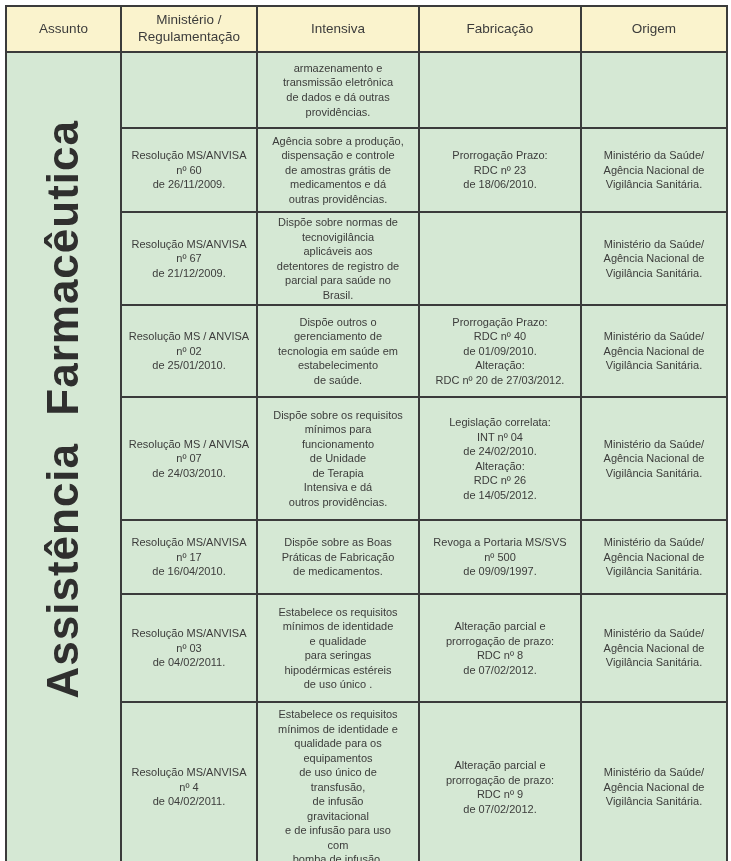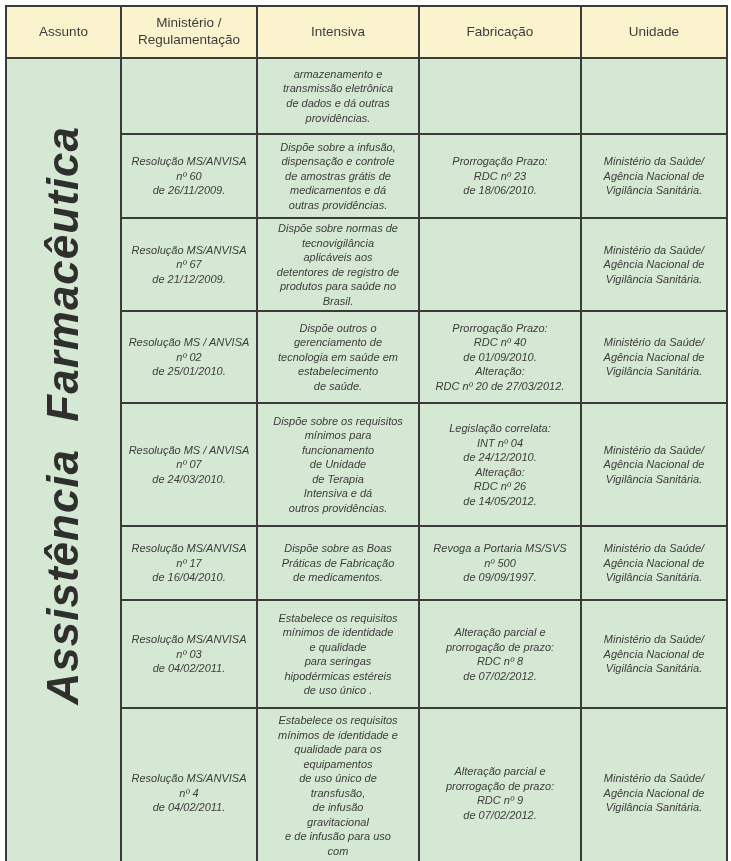--- a/index.html
+++ b/index.html
@@ -43,7 +43,7 @@
     line-height: 1.32;
     font-style: italic;
   }
-  tr.hrow   { height: 52px; }
+  tr.hrow   { height: 46px; }
   tr.r0 { height: 76px; }
   tr.r1 { height: 84px; }
   tr.r2 { height: 91px; }

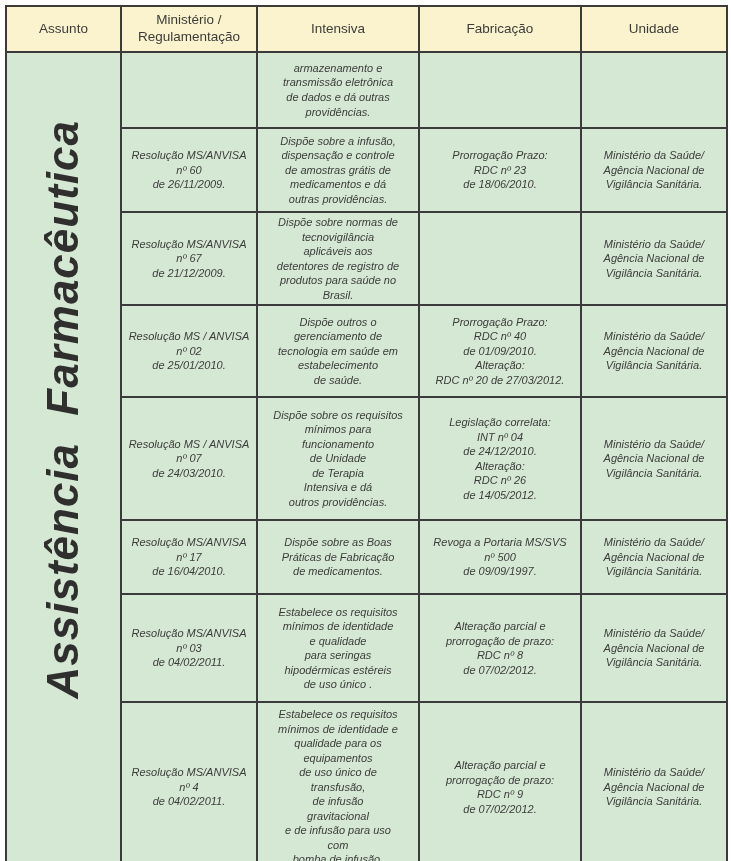--- a/index.html
+++ b/index.html
@@ -92,7 +92,7 @@
 Regulamentação</th>
       <th>Intensiva</th>
       <th>Fabricação</th>
-      <th>Unidade</th>
+      <th>Origem</th>
     </tr>
   </thead>
   <tbody>

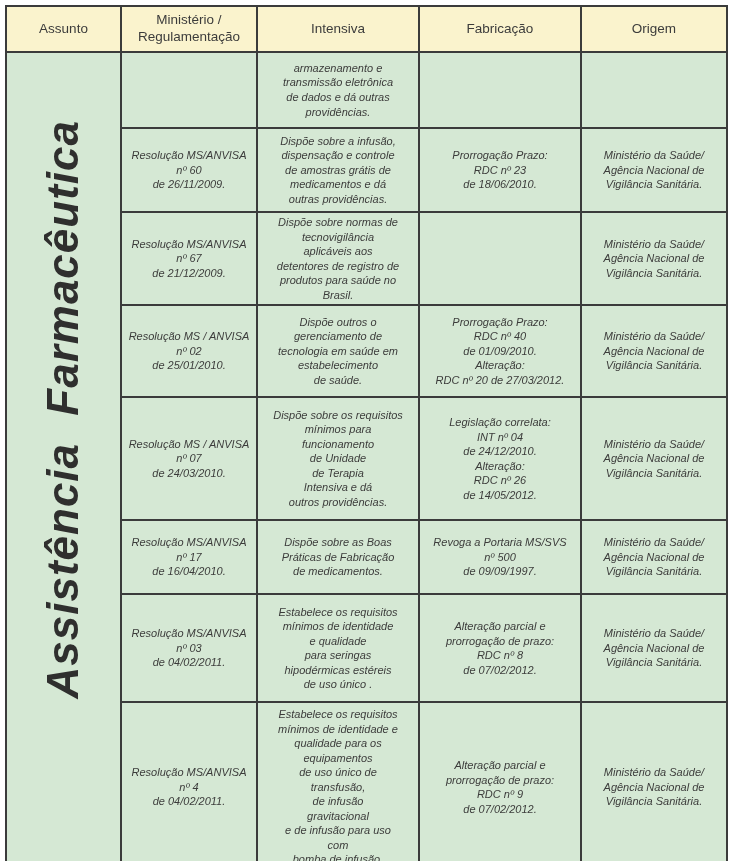--- a/index.html
+++ b/index.html
@@ -41,7 +41,6 @@
     background: var(--row_bg, #D5E8D4);
     font-size: 11px;
     line-height: 1.32;
-    font-style: italic;
   }
   tr.hrow   { height: 46px; }
   tr.r0 { height: 76px; }

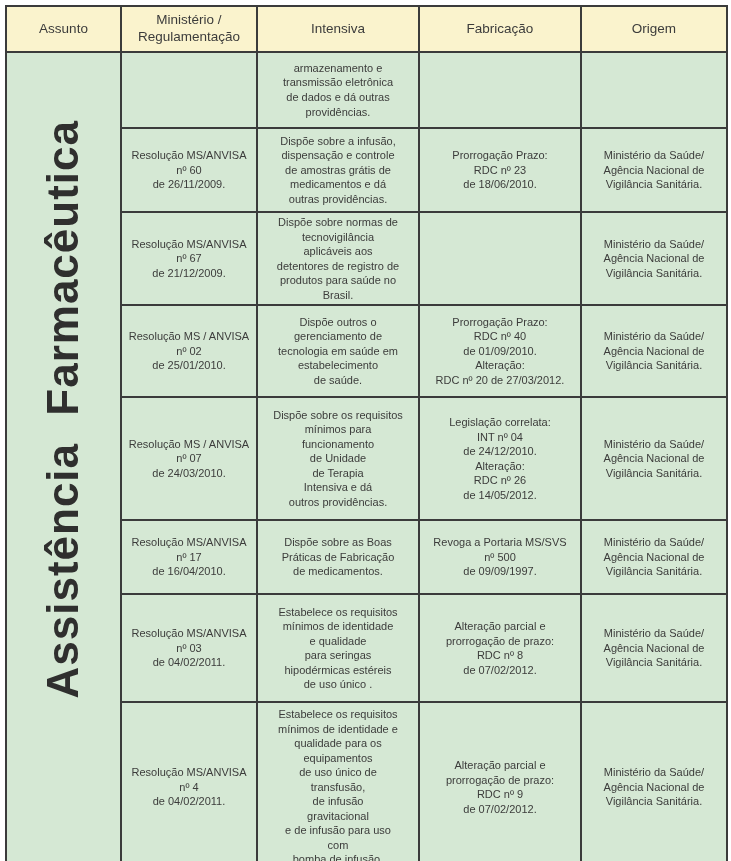--- a/index.html
+++ b/index.html
@@ -113,7 +113,7 @@
       <td>Resolução MS/ANVISA
 nº 60
 de 26/11/2009.</td>
-      <td>Dispõe sobre a infusão,
+      <td>Agência sobre a produção,
 dispensação e controle
 de amostras grátis de
 medicamentos e dá

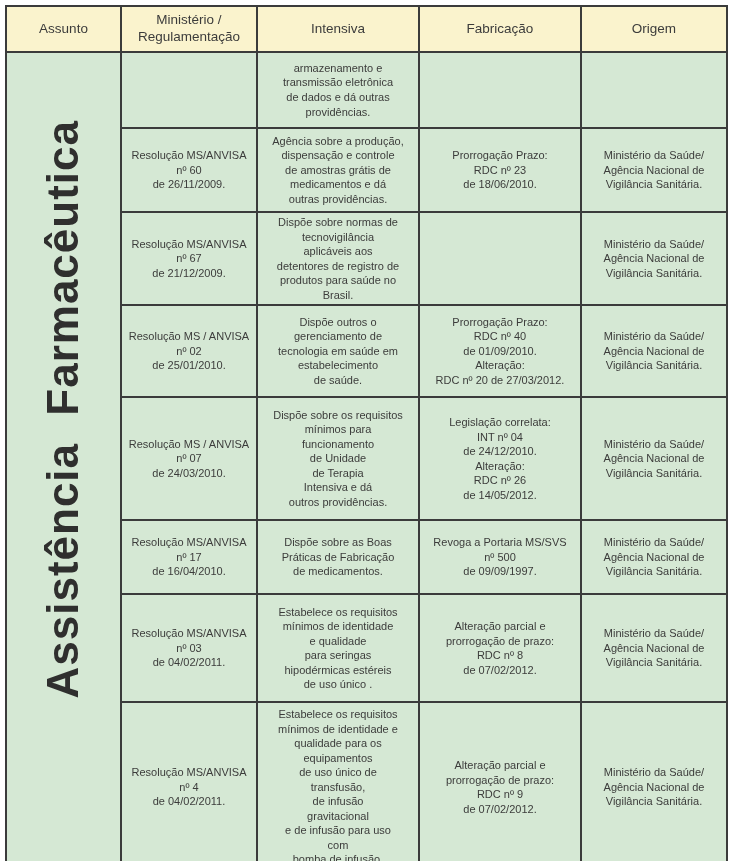--- a/index.html
+++ b/index.html
@@ -133,7 +133,7 @@
 tecnovigilância
 aplicáveis aos
 detentores de registro de
-produtos para saúde no
+parcial para saúde no
 Brasil.</td>
       <td></td>
       <td>Ministério da Saúde/

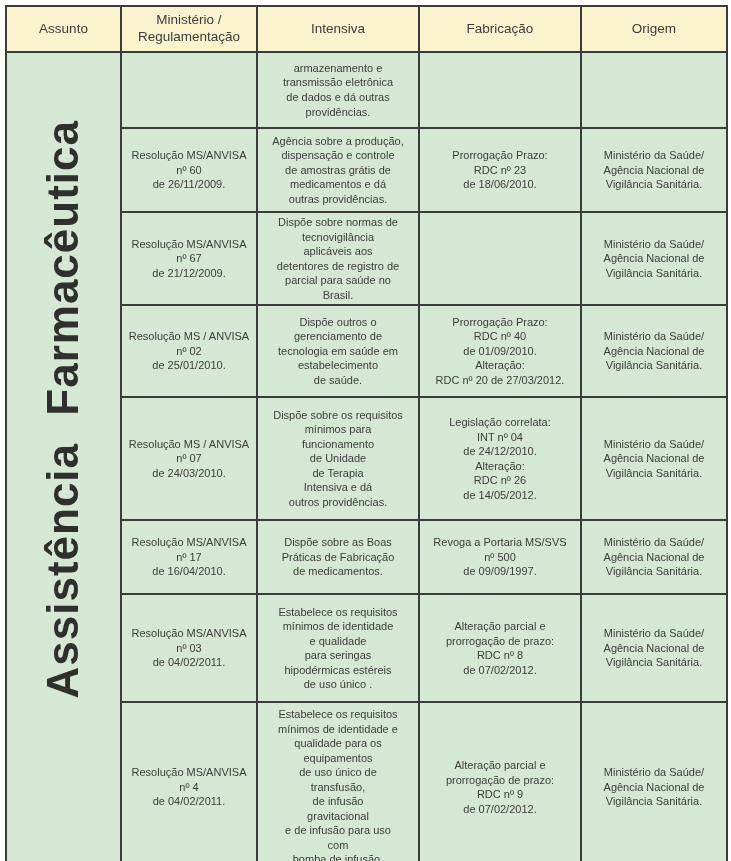--- a/index.html
+++ b/index.html
@@ -171,7 +171,7 @@
 outros  providências.</td>
       <td>Legislação correlata:
 INT nº 04
-de 24/12/2010.
+de 24/02/2010.
 Alteração:
 RDC nº 26
 de 14/05/2012.</td>

